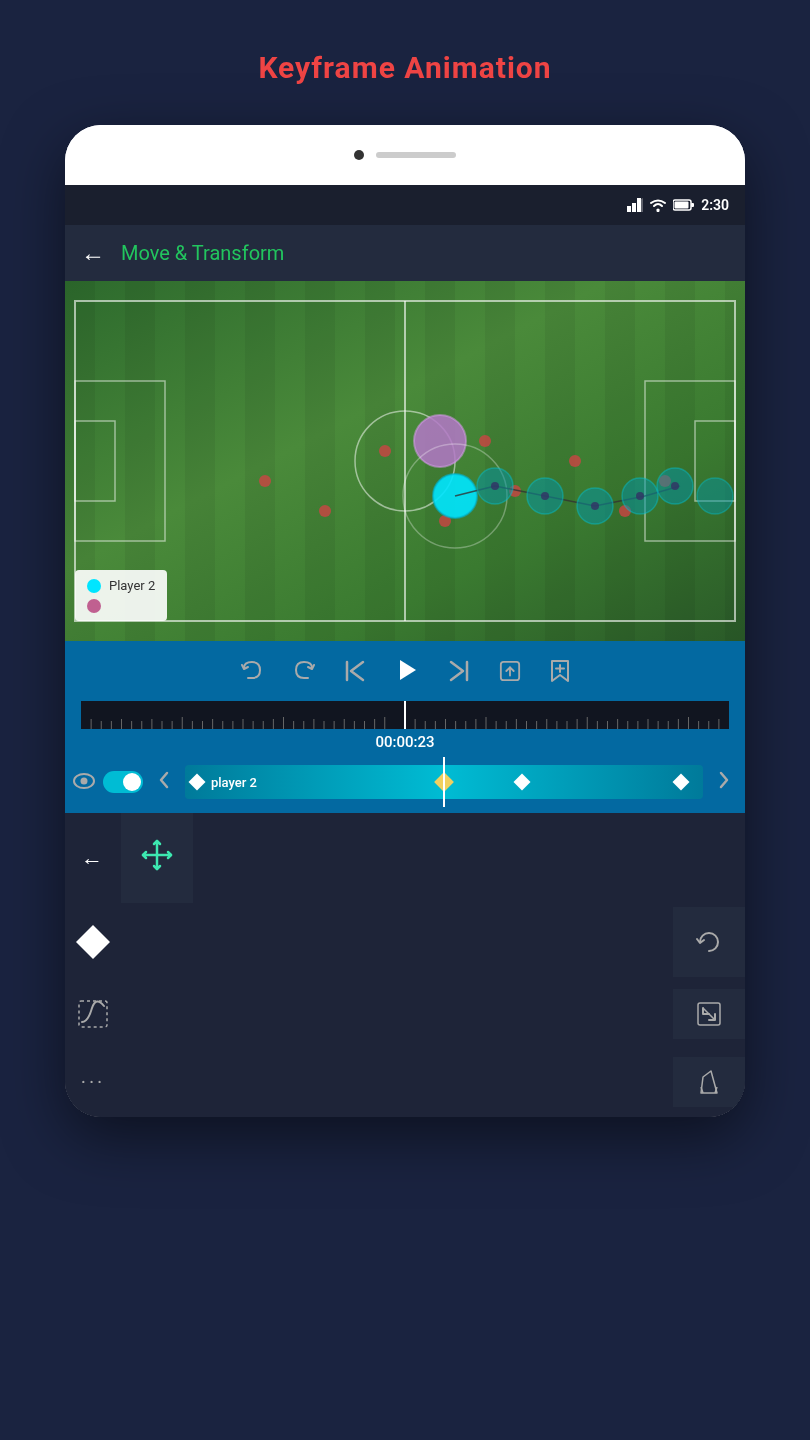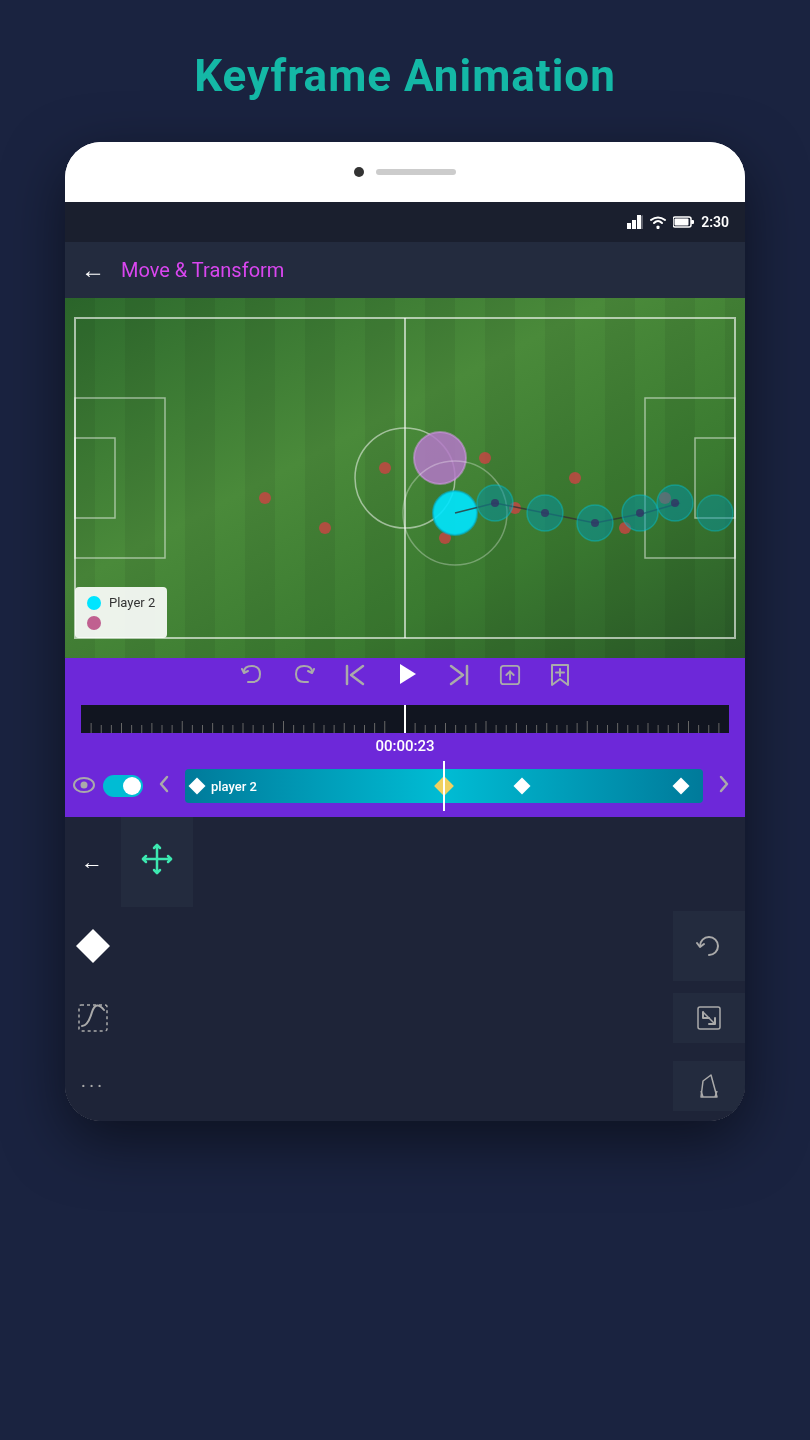--- a/index.html
+++ b/index.html
@@ -14,8 +14,8 @@
     }
 
     .page-title {
-      color: #14b8a6;
-      font-size: 44px;
+      color: #ef4444;
+      font-size: 30px;
       font-weight: 700;
       margin: 50px 0 40px;
       letter-spacing: 1px;

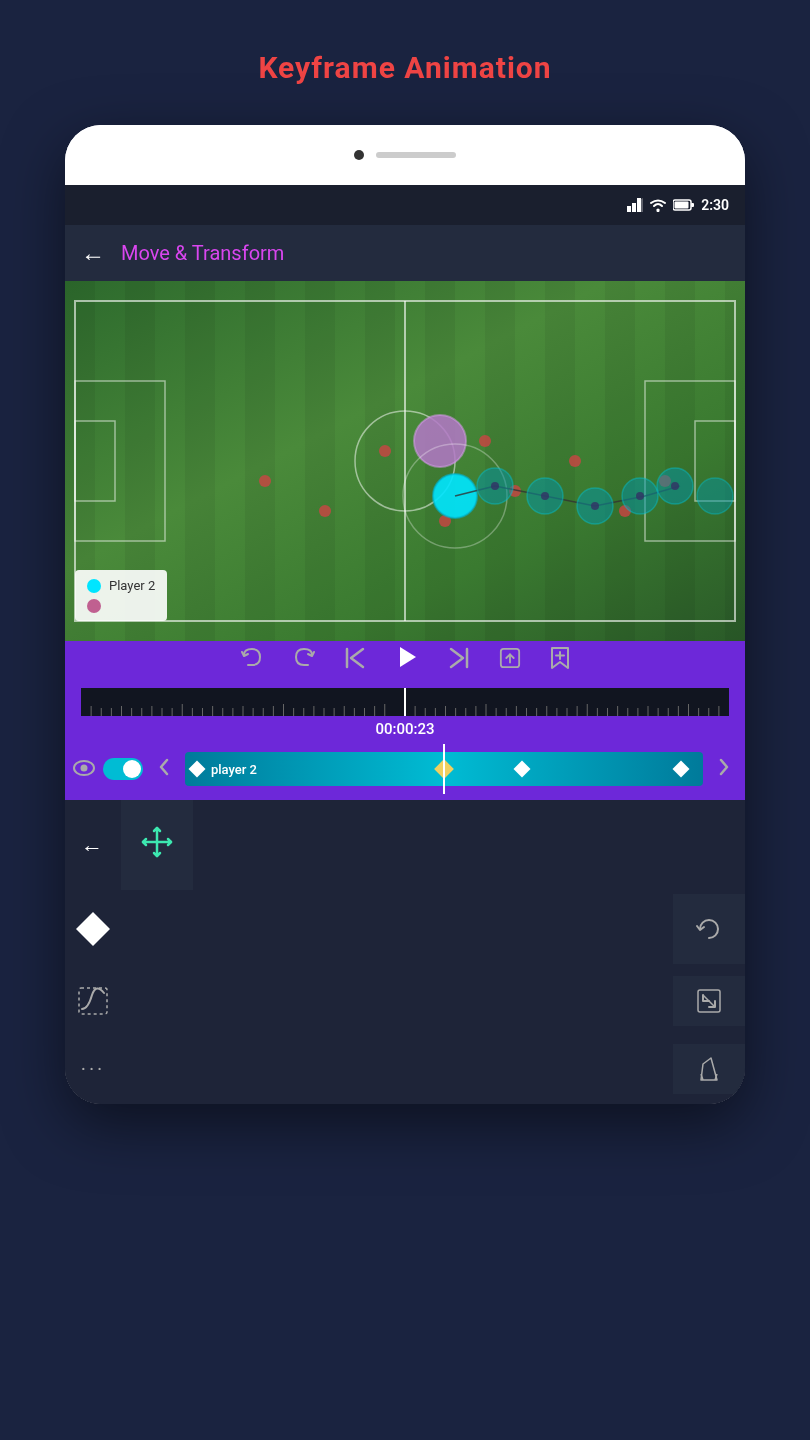--- a/index.html
+++ b/index.html
@@ -98,7 +98,7 @@
     }
 
     .app-bar-title {
-      color: #d946ef;
+      color: #22c55e;
       font-size: 20px;
       font-weight: 400;
     }

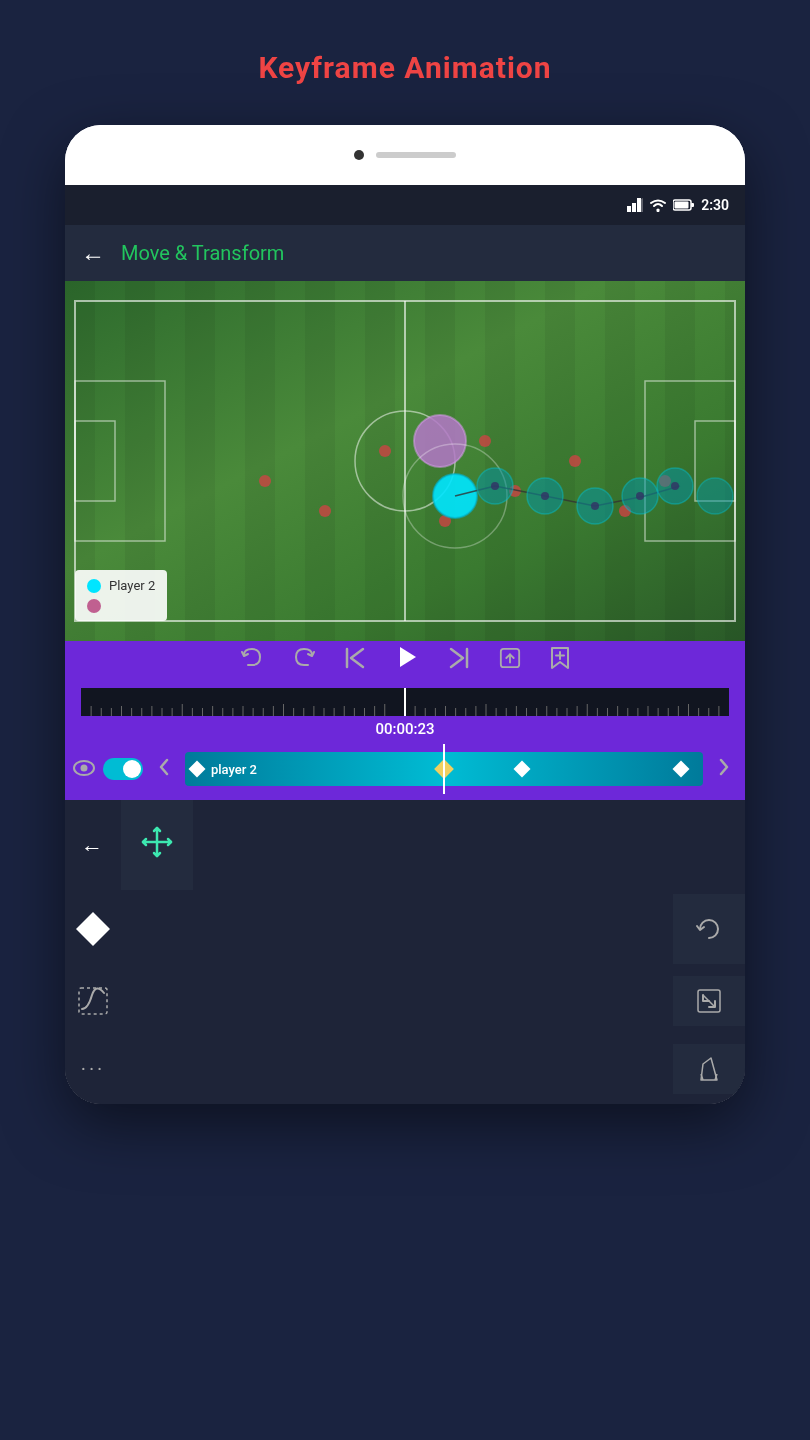--- a/index.html
+++ b/index.html
@@ -148,8 +148,8 @@
 
     
     .controls-bar {
-      background: #6d28d9;
-      padding: 3px 0 8px;
+      background: #0369a1;
+      padding: 16px 0 8px;
     }
 
     .controls-buttons {

